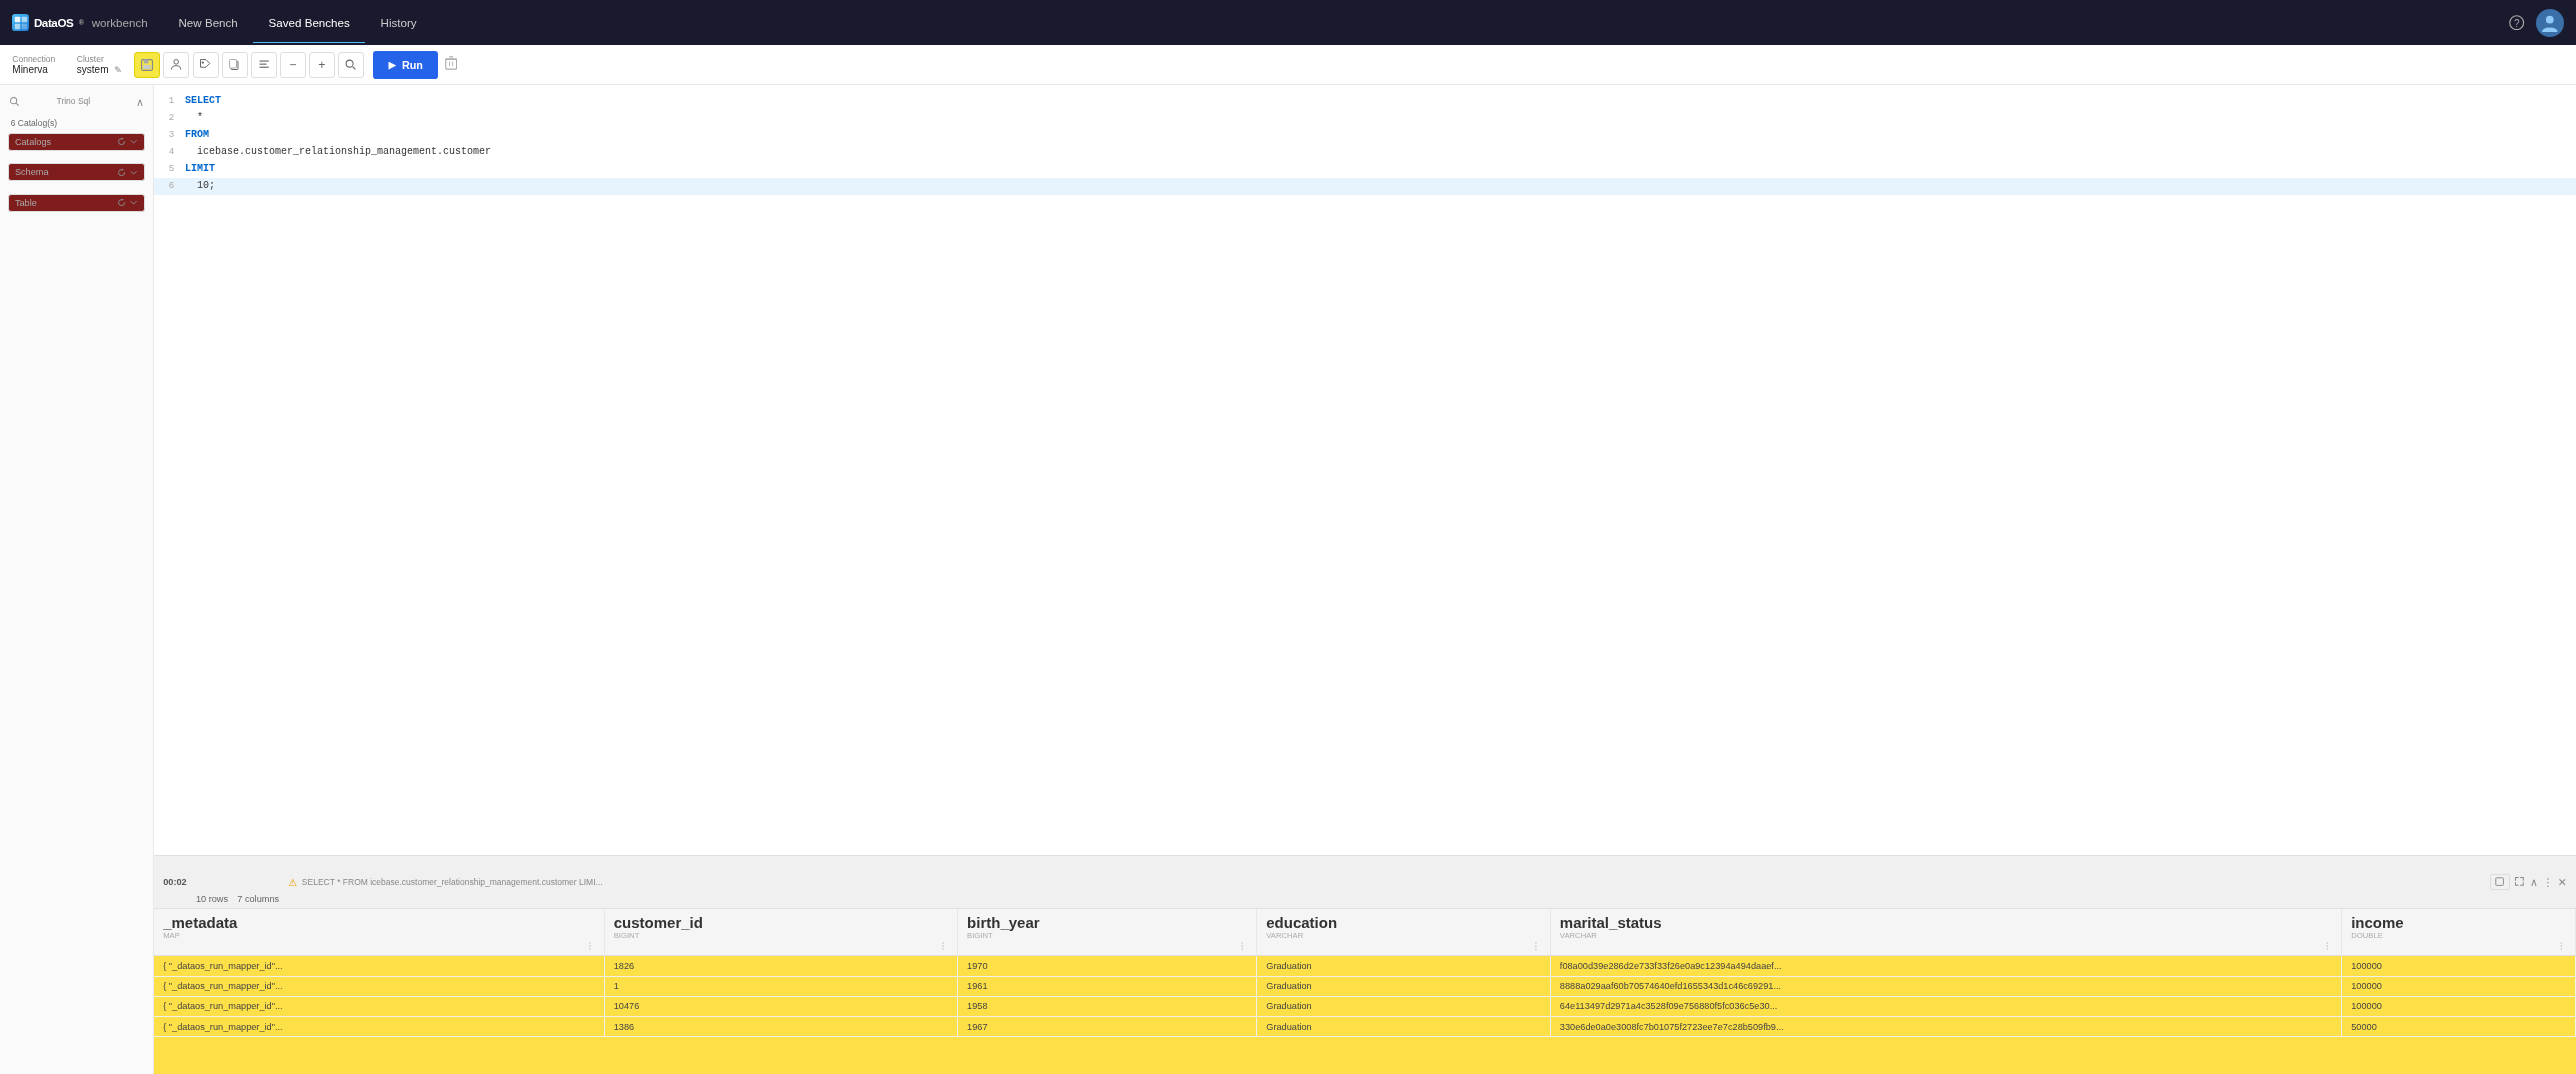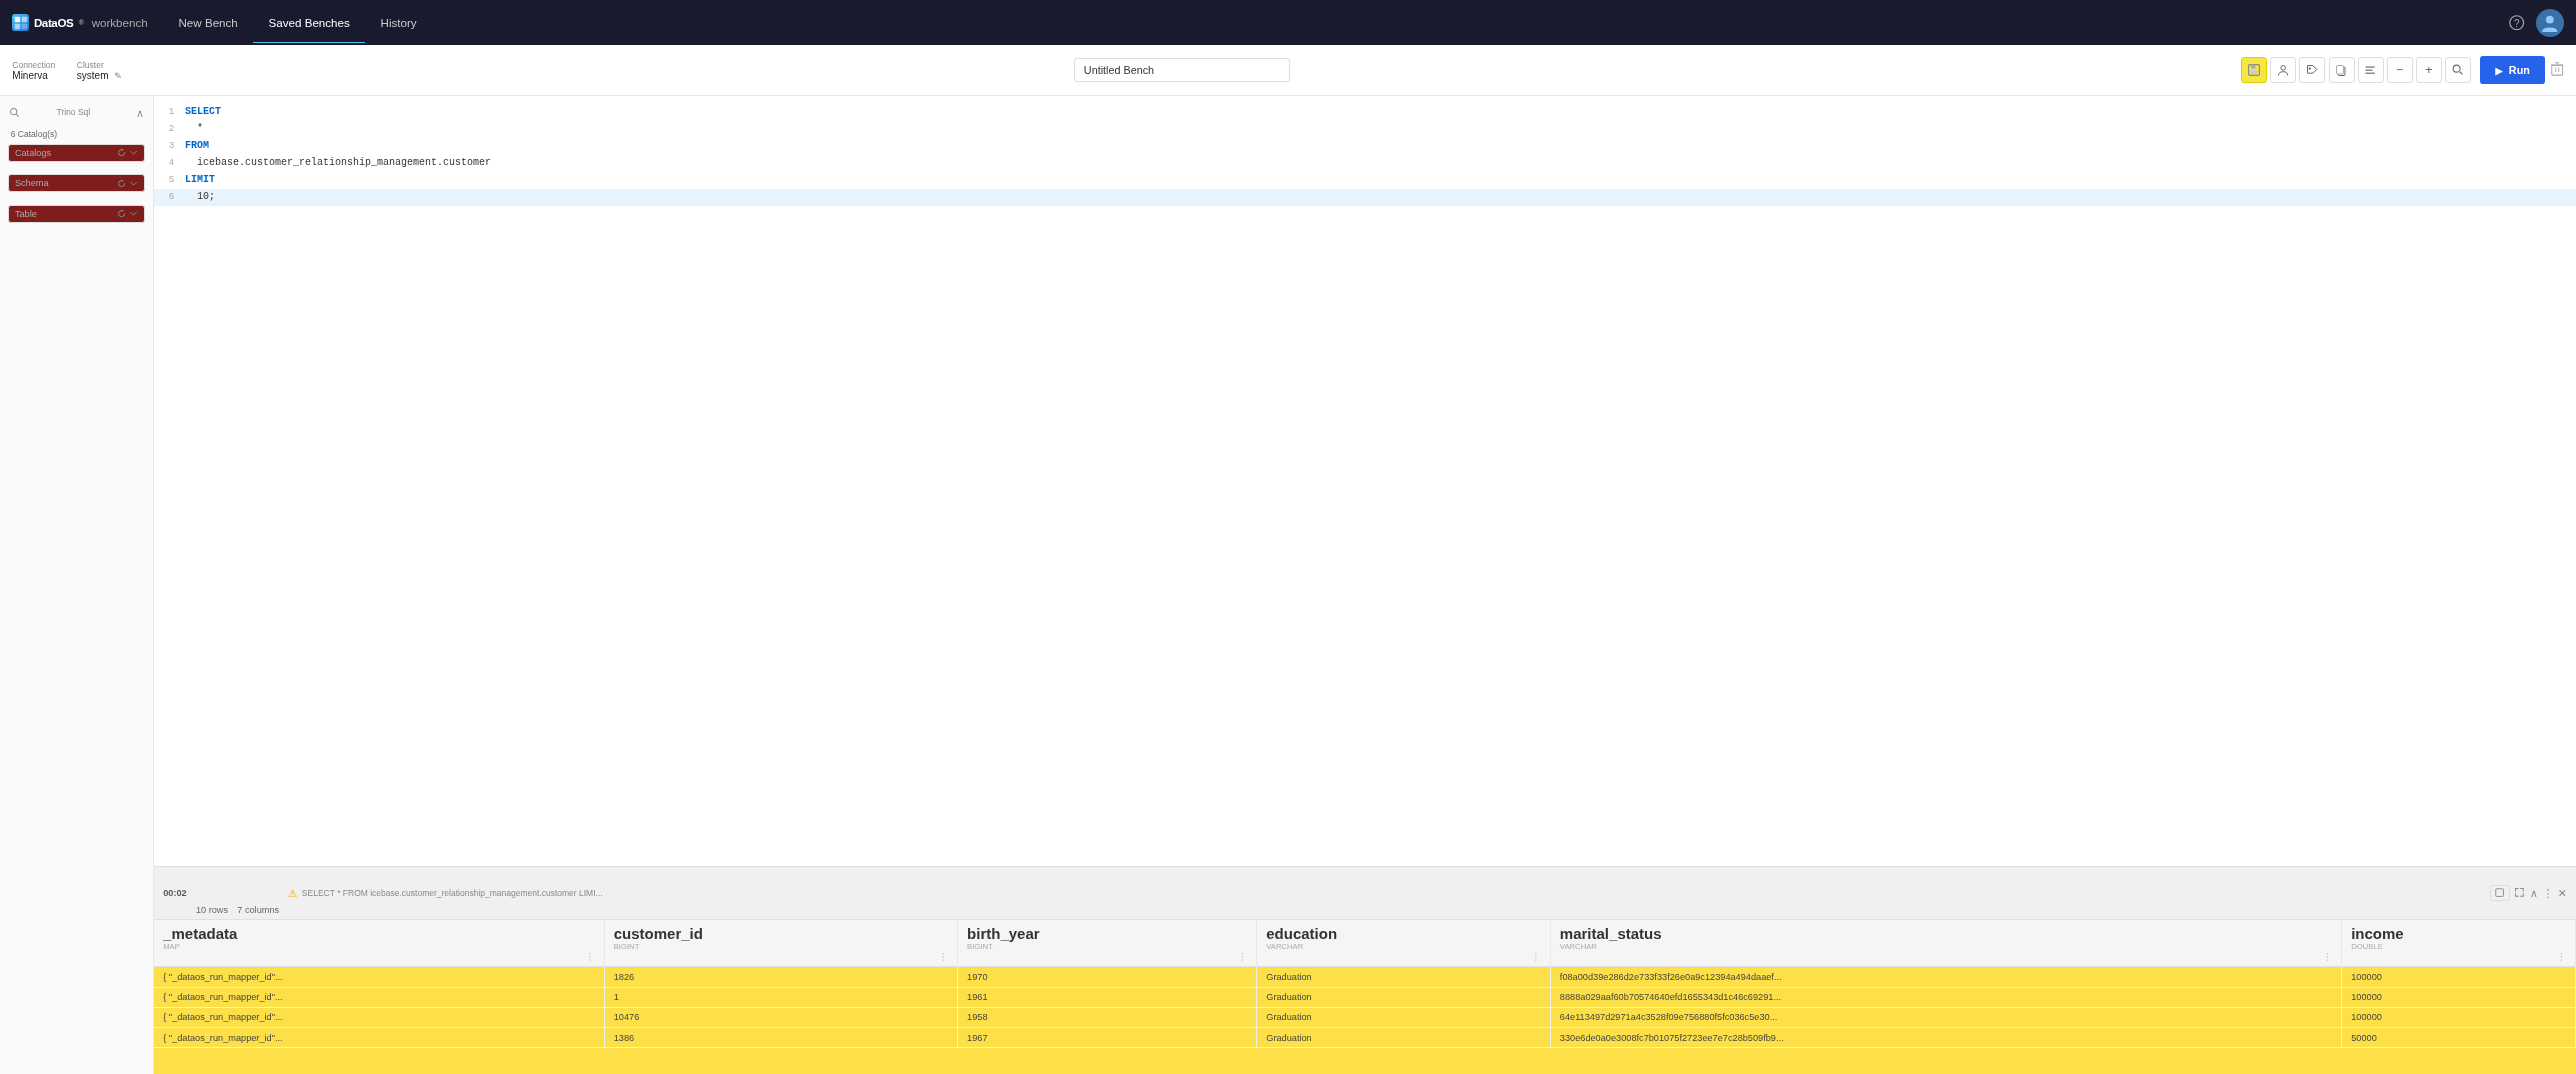--- a/index.html
+++ b/index.html
@@ -66,7 +66,7 @@
     .sub-header {
       background: #fff;
       border-bottom: 0.8px solid #e8e8e8;
-      height: 51px;
+      height: 40px;
       display: flex;
       align-items: center;
       padding: 0 12.3px;

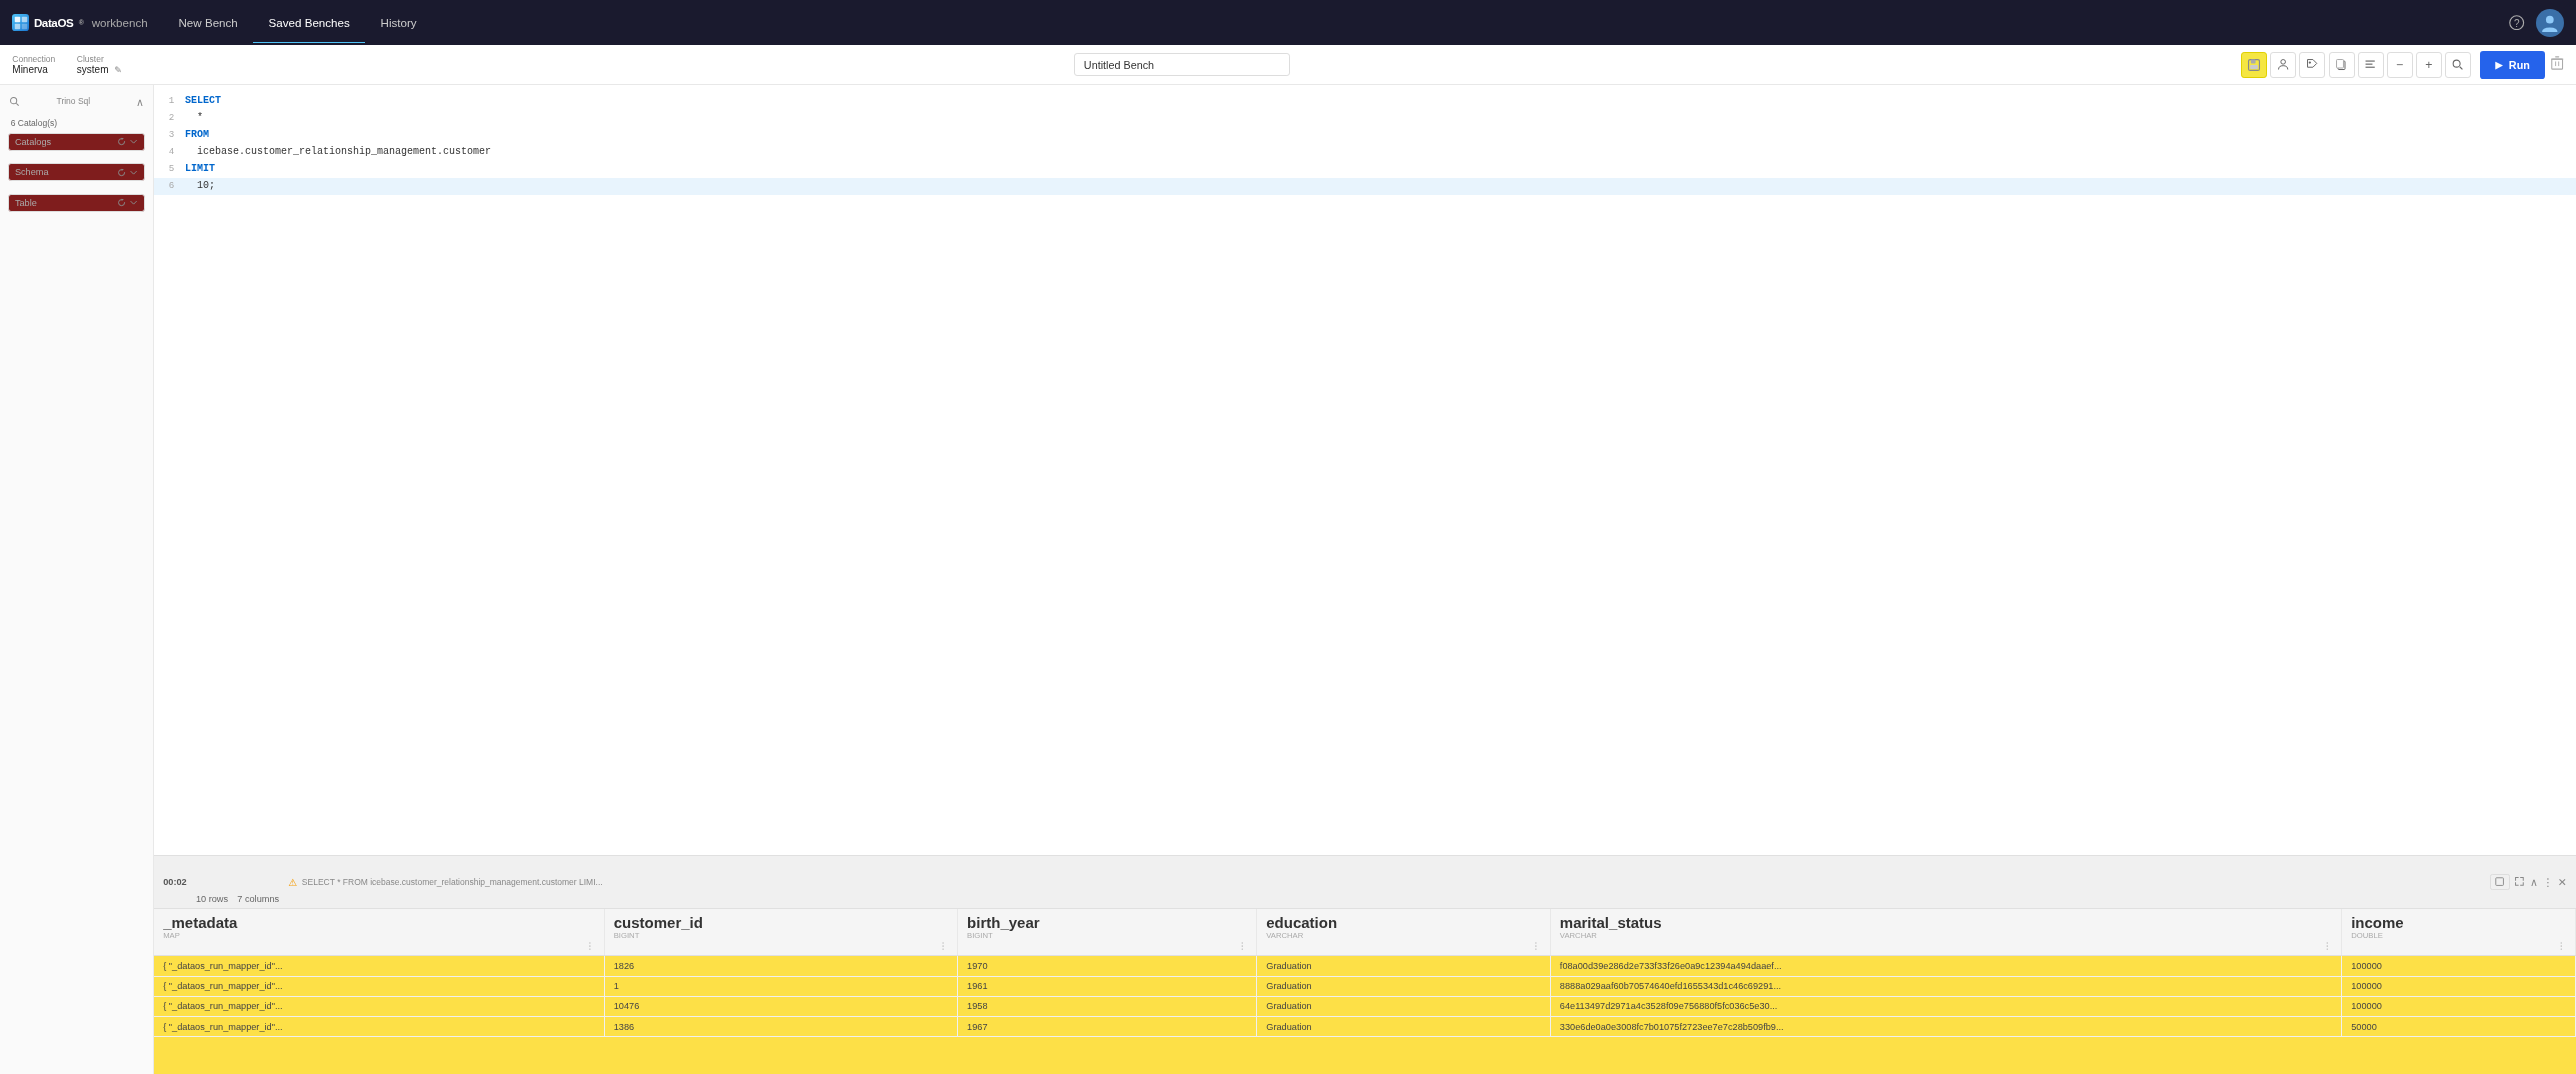--- a/index.html
+++ b/index.html
@@ -351,9 +351,6 @@
     </div>
   </div>
 
-  <div class="sub-header-center">
-    <input type="text" class="bench-title-input" value="Untitled Bench" style="">
-  </div>
 
   <div class="toolbar-btns">
     <button class="toolbar-btn save-btn" title="Save">

